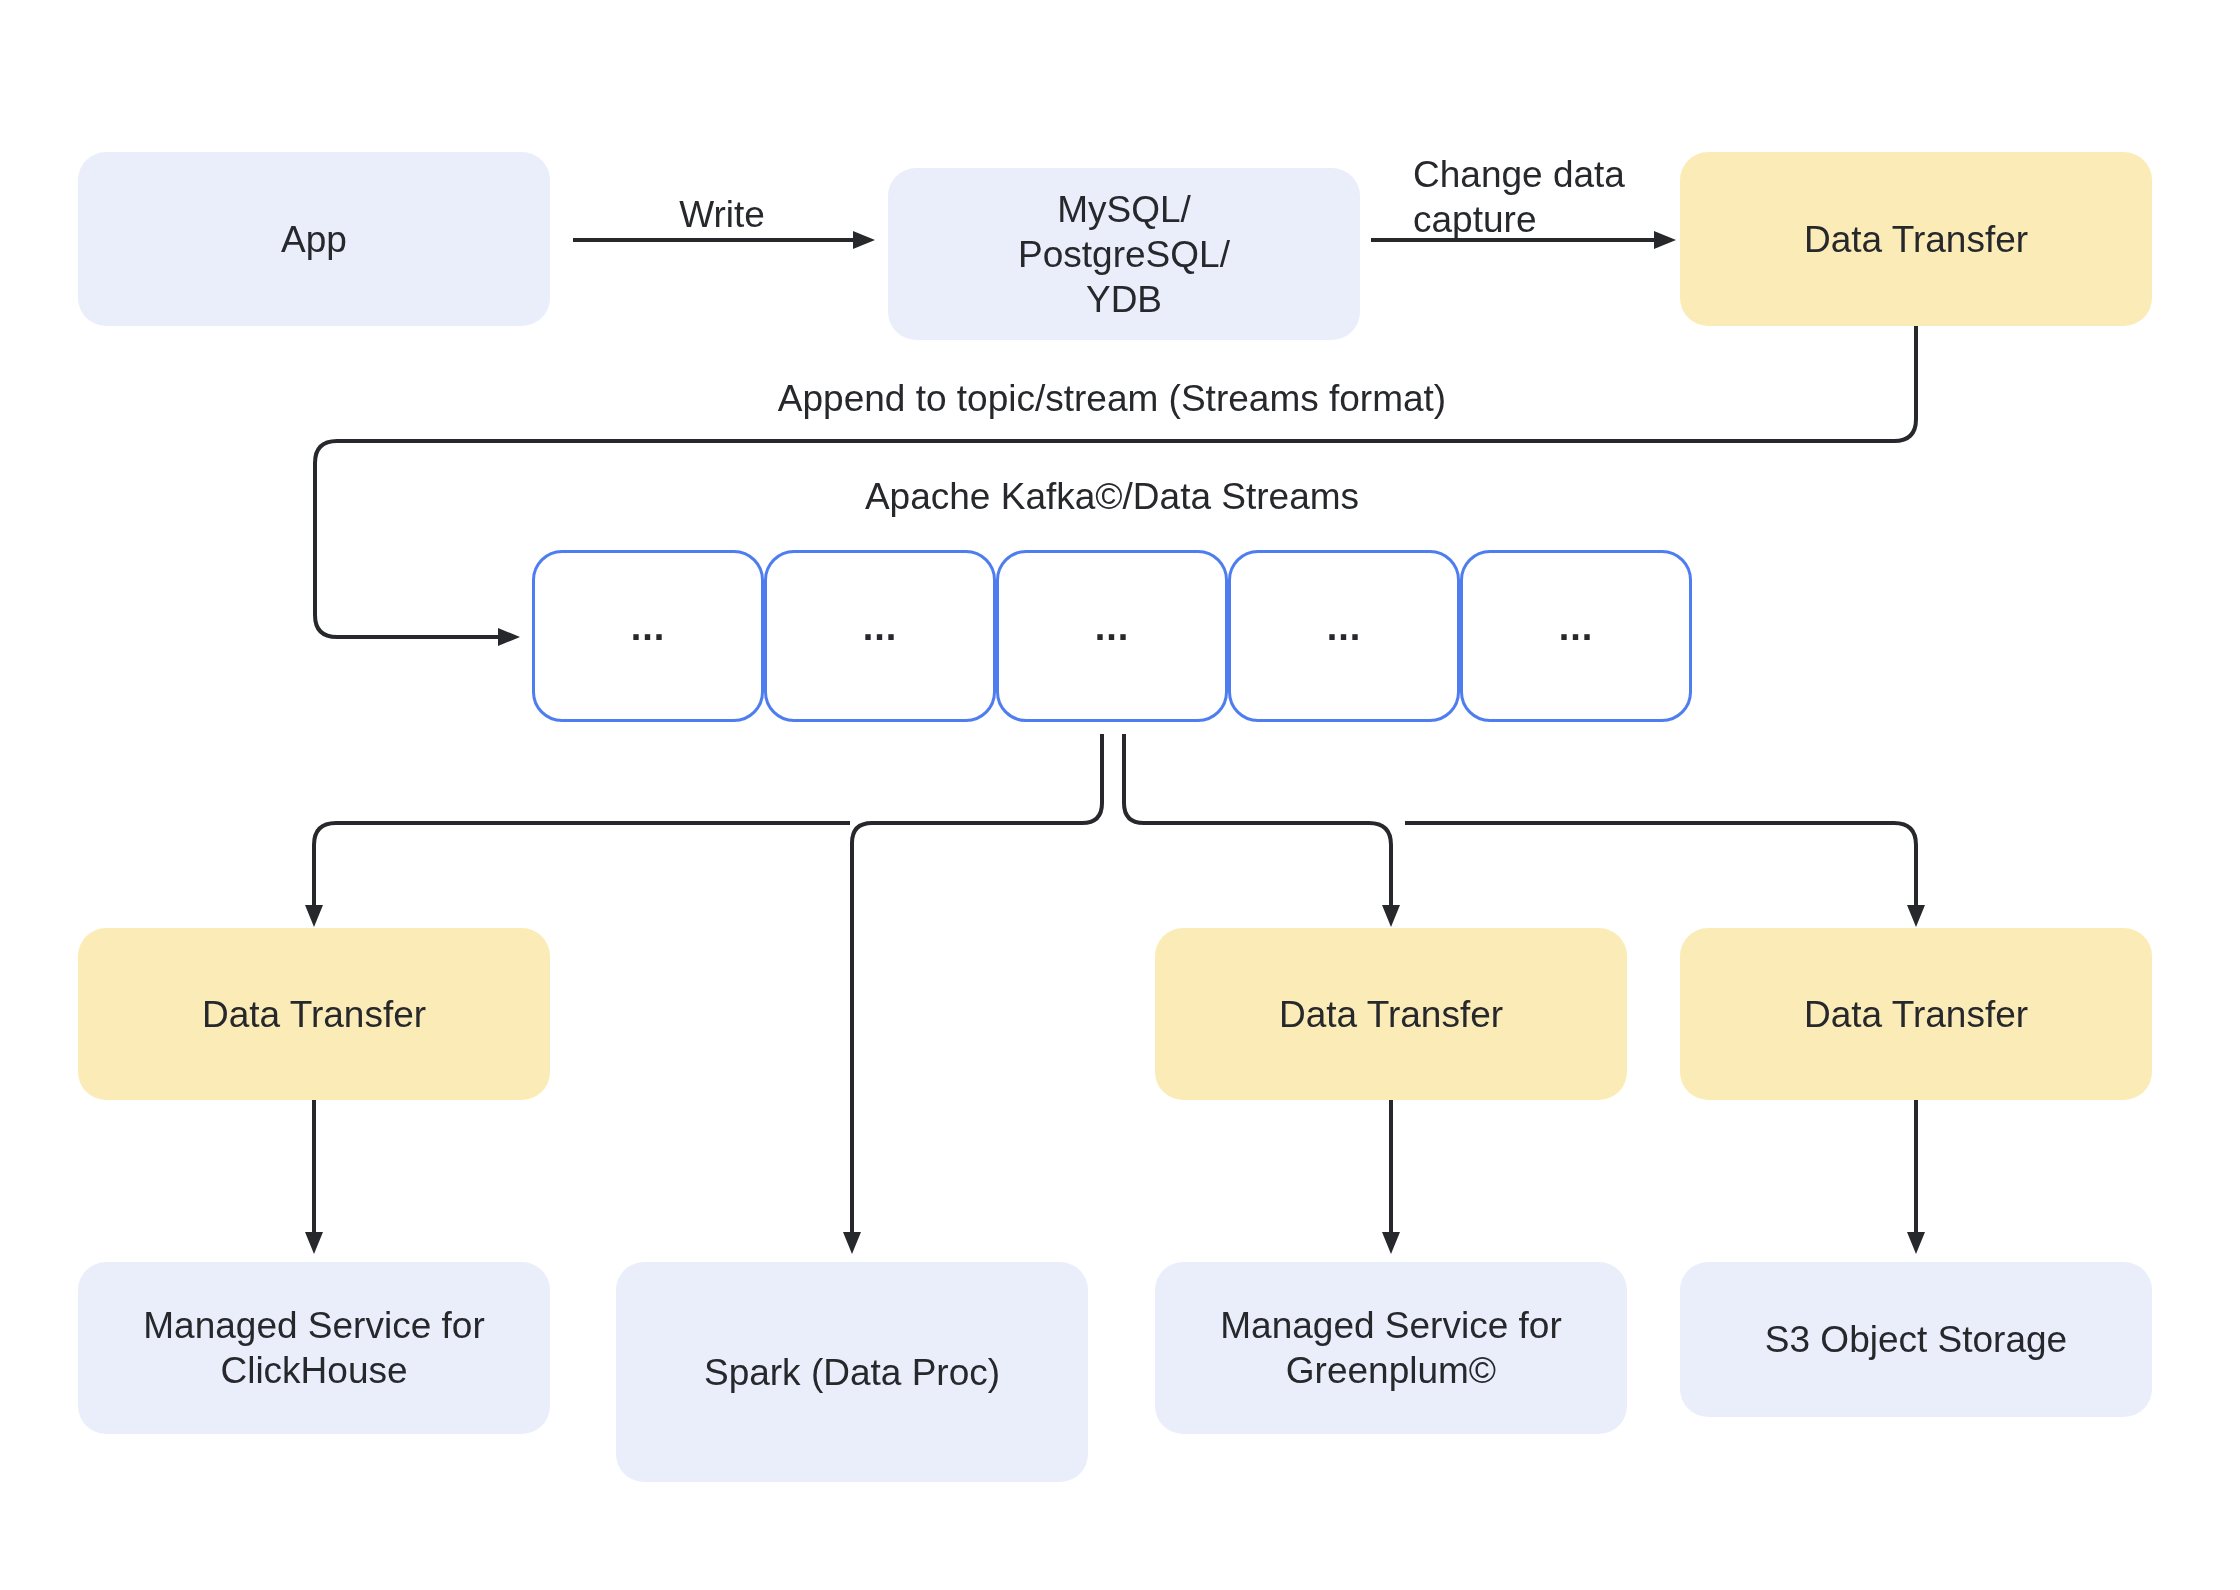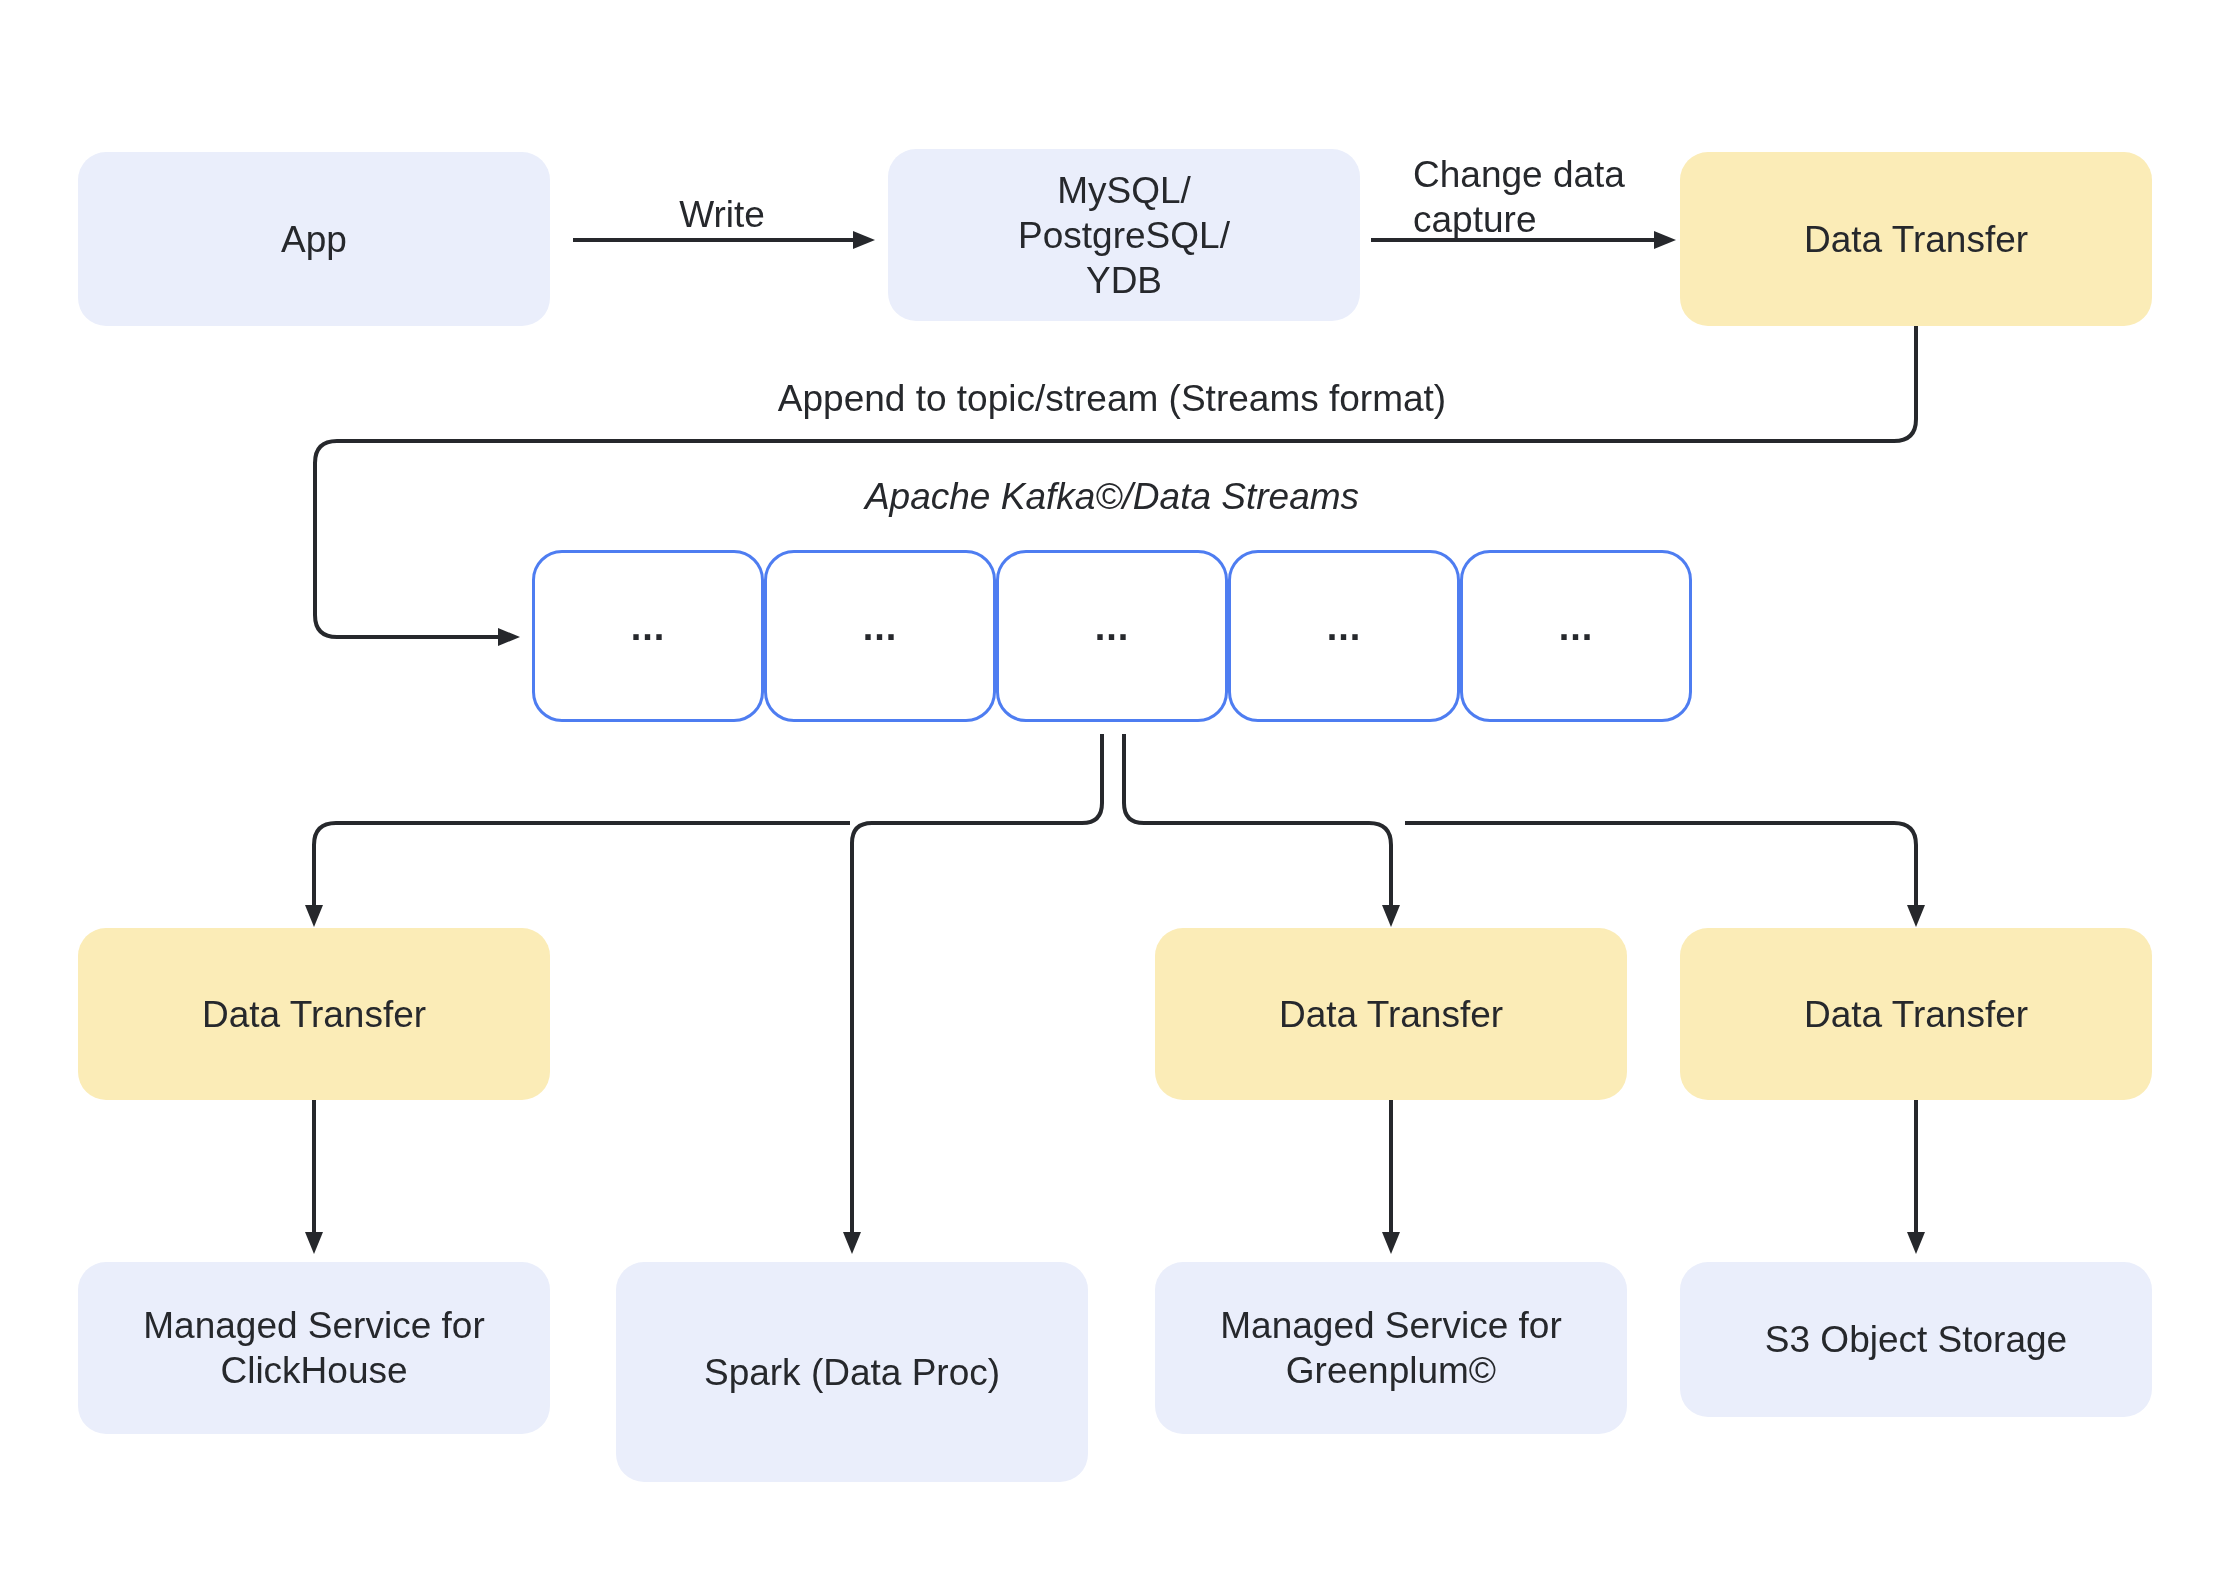--- a/index.html
+++ b/index.html
@@ -100,7 +100,7 @@
     <span class="label">App</span>
   </div>
 
-  <div class="node blue" style="left:888px;top:149px;width:472px;height:172px;">
+  <div class="node blue" style="left:888px;top:168px;width:472px;height:172px;">
     <span class="label">MySQL/
 PostgreSQL/
 YDB</span>

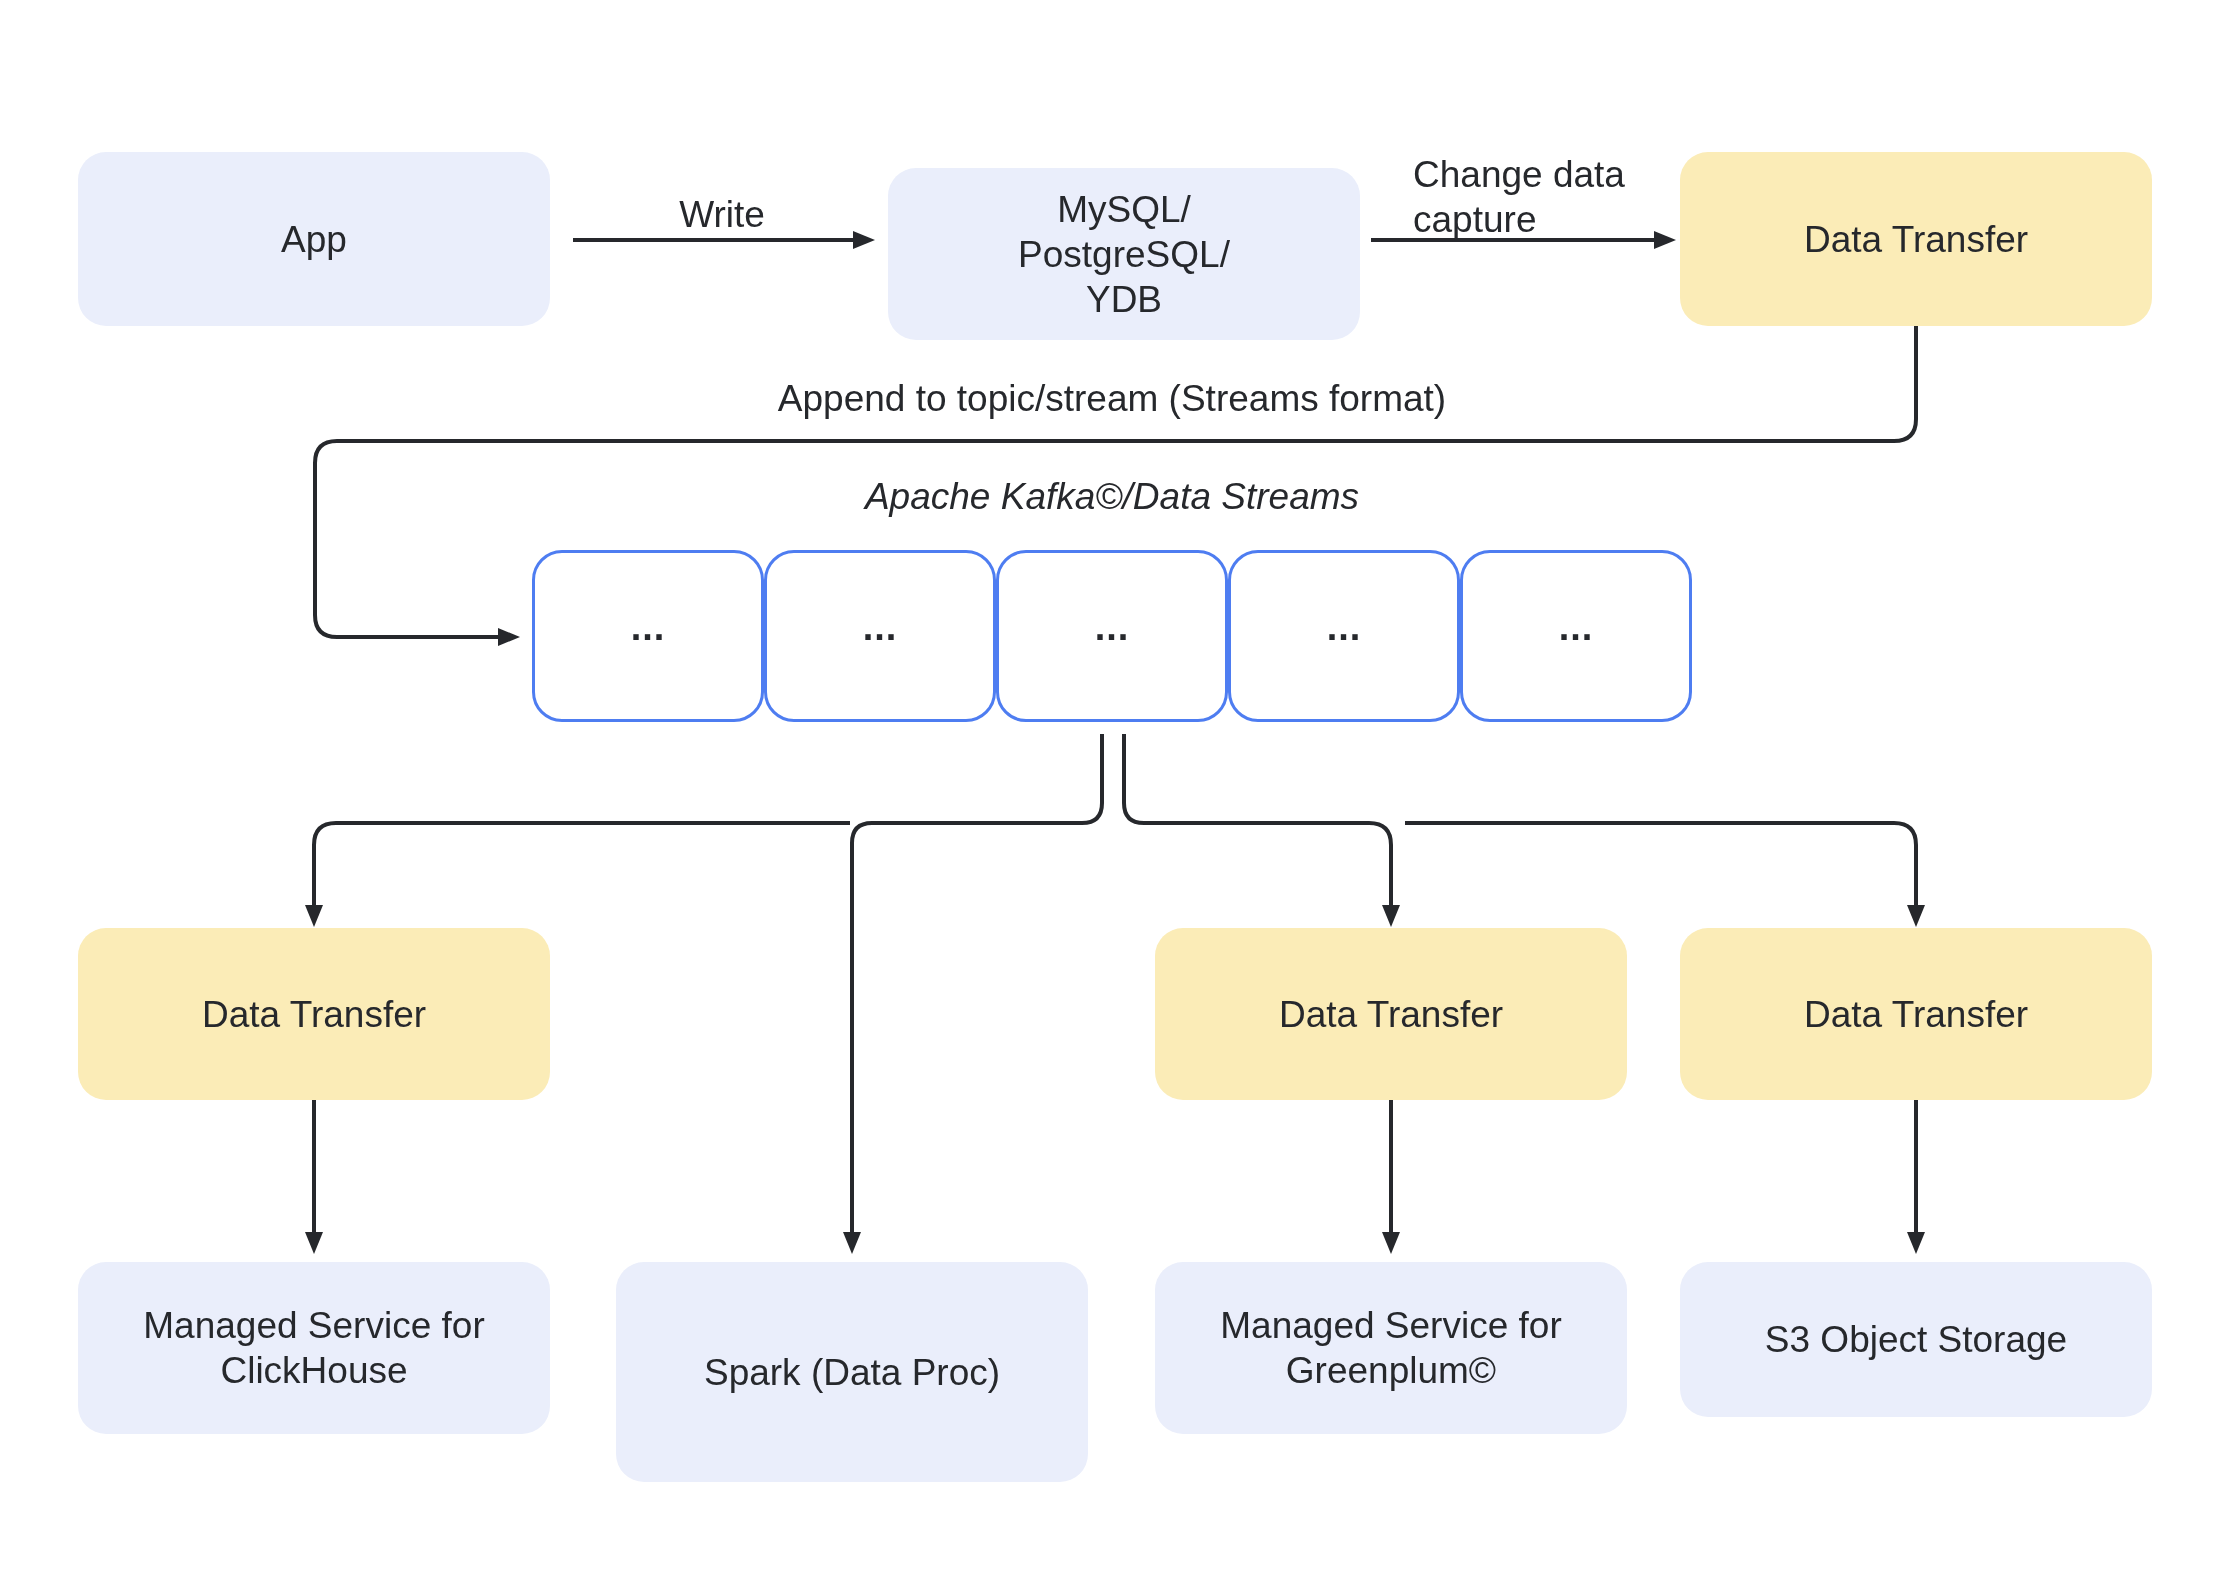--- a/index.html
+++ b/index.html
@@ -117,7 +117,7 @@
 
   <div class="edge-label" style="left:1112px;top:376px;">Append to topic/stream (Streams format)</div>
 
-  <div class="edge-label" style="left:1112px;top:474px;font-style:italic;">Apache Kafka©/Data Streams</div>
+  <div class="edge-label" style="left:1112px;top:474px;">Apache Kafka©/Data Streams</div>
 
   <div class="partition" style="left:532px;">
     <span class="dots">...</span>

